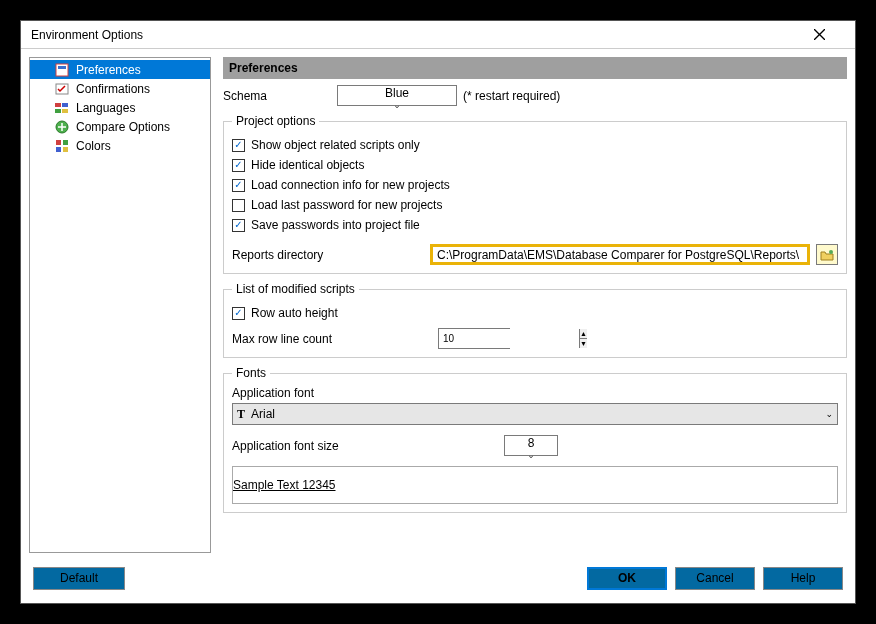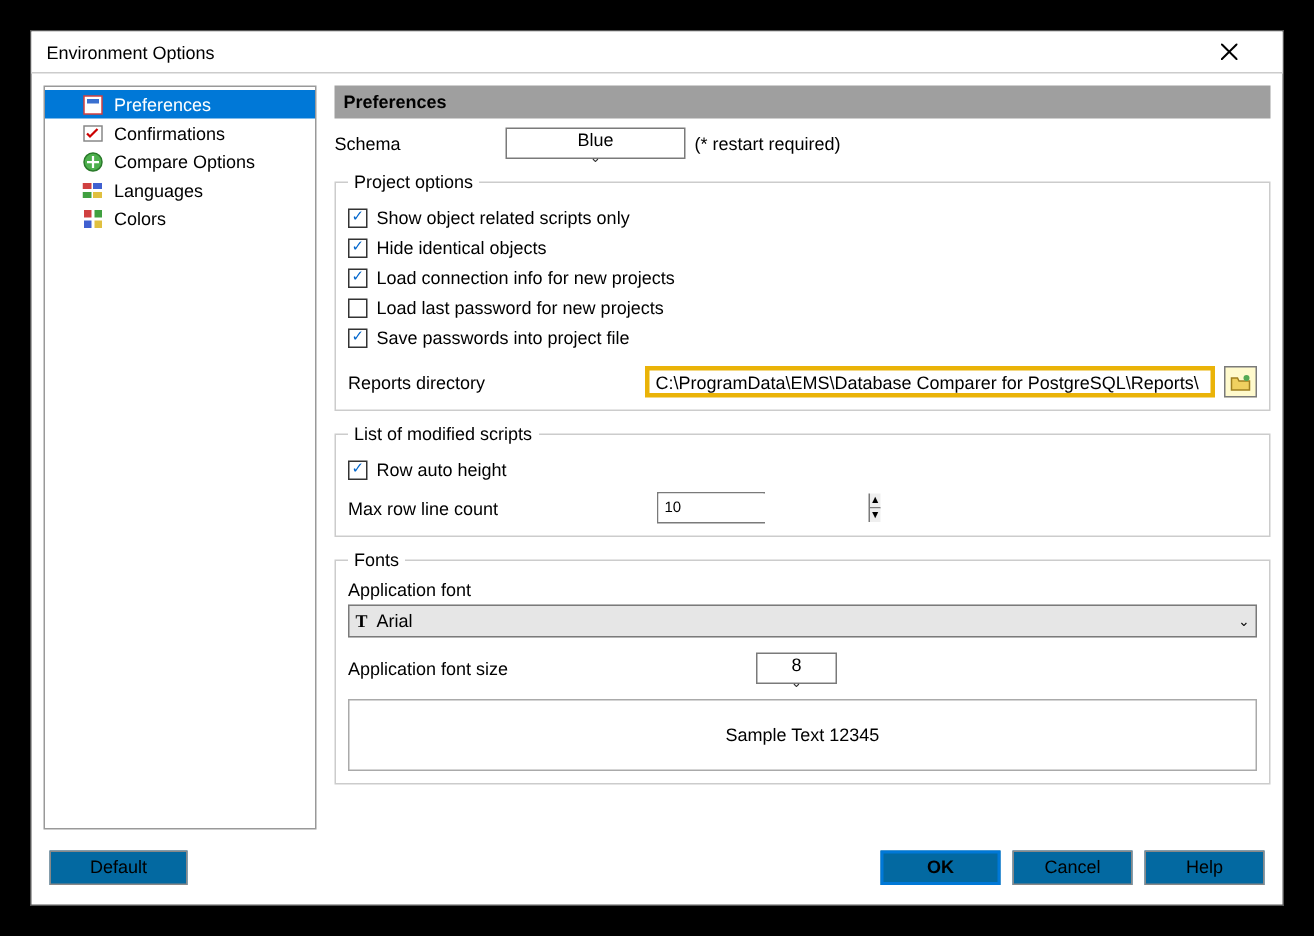--- a/index.html
+++ b/index.html
@@ -267,15 +267,6 @@
       <div class="tree-item">
         <span class="tree-icon">
           <svg width="14" height="14">
-              <circle cx="7" cy="7" r="6" fill="#4db04d" stroke="#2a7a2a"></circle>
-              <path d="M7 3v8M3 7h8" stroke="#fff" stroke-width="1.5"></path>
-            </svg>
-        </span>
-        <span>Compare Options</span>
-      </div>
-      <div class="tree-item">
-        <span class="tree-icon">
-          <svg width="14" height="14">
               <rect x="0" y="2" width="6" height="4" fill="#d04040"></rect>
               <rect x="7" y="2" width="6" height="4" fill="#4060d0"></rect>
               <rect x="0" y="8" width="6" height="4" fill="#40a040"></rect>
@@ -283,6 +274,15 @@
             </svg>
         </span>
         <span>Languages</span>
+      </div>
+      <div class="tree-item">
+        <span class="tree-icon">
+          <svg width="14" height="14">
+              <circle cx="7" cy="7" r="6" fill="#4db04d" stroke="#2a7a2a"></circle>
+              <path d="M7 3v8M3 7h8" stroke="#fff" stroke-width="1.5"></path>
+            </svg>
+        </span>
+        <span>Compare Options</span>
       </div>
       <div class="tree-item">
         <span class="tree-icon">

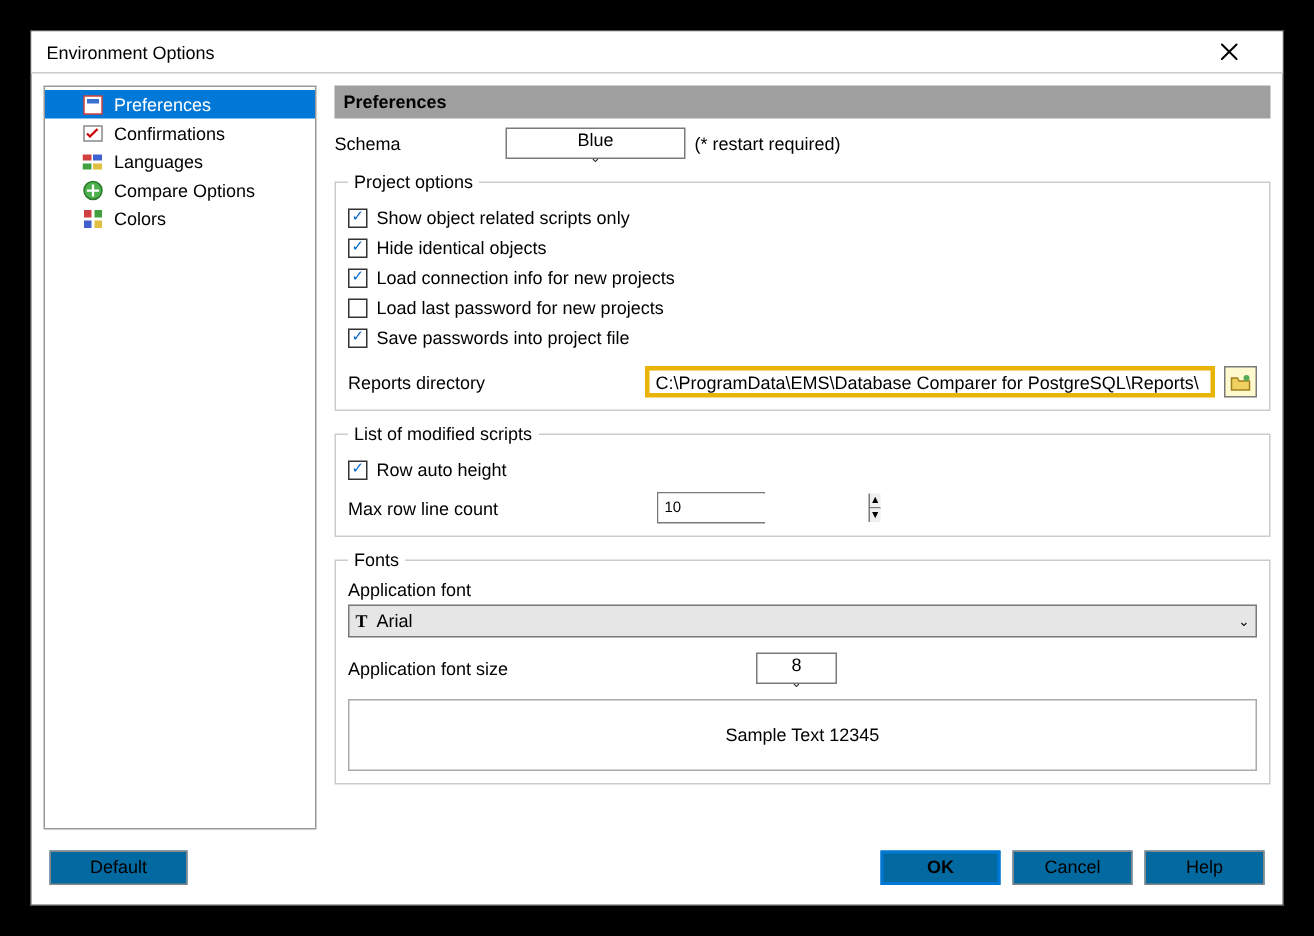--- a/index.html
+++ b/index.html
@@ -201,10 +201,11 @@
 .sample-box {
   margin-top: 10px;
   border: 1px solid #aaa;
-  height: 48px;
-  display: flex;
-  align-items: center;
-  justify-content: center;
+  height: 38px;
+  display: flex;
+  align-items: center;
+  justify-content: flex-start;
+  text-decoration: underline;
 }
 .footer {
   height: 42px;

